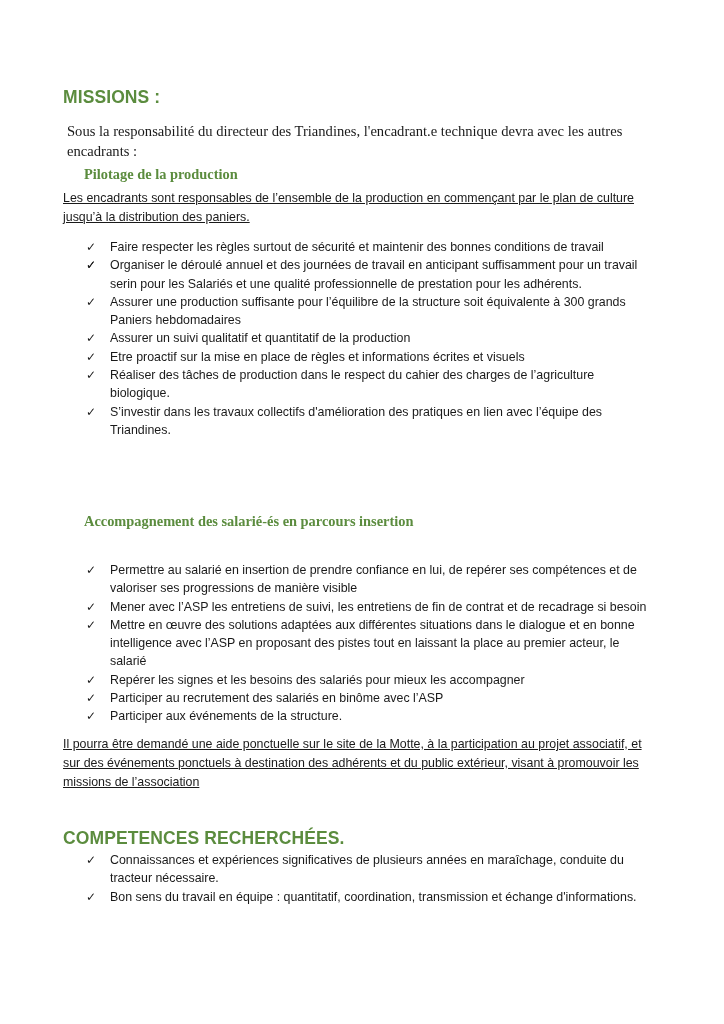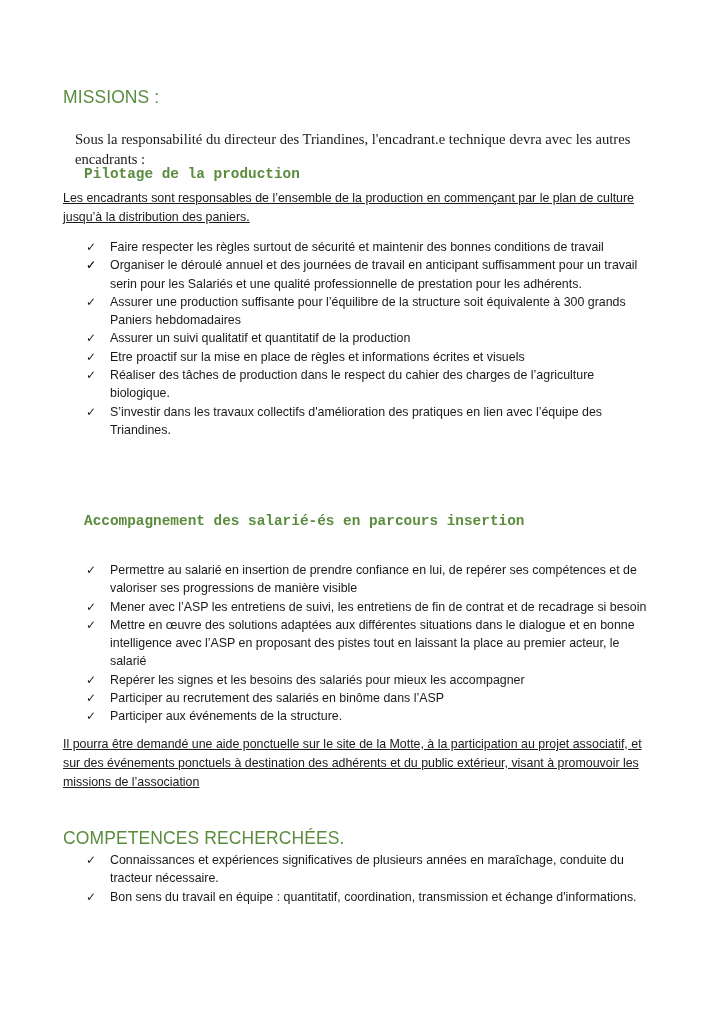--- a/index.html
+++ b/index.html
@@ -26,7 +26,7 @@
       position: absolute;
       left: 63px;
       font-family: "Liberation Sans", "DejaVu Sans", sans-serif;
-      font-weight: normal;
+      font-weight: bold;
       font-size: 17.5px;
       letter-spacing: 0.1px;
       color: #5b8c3e;

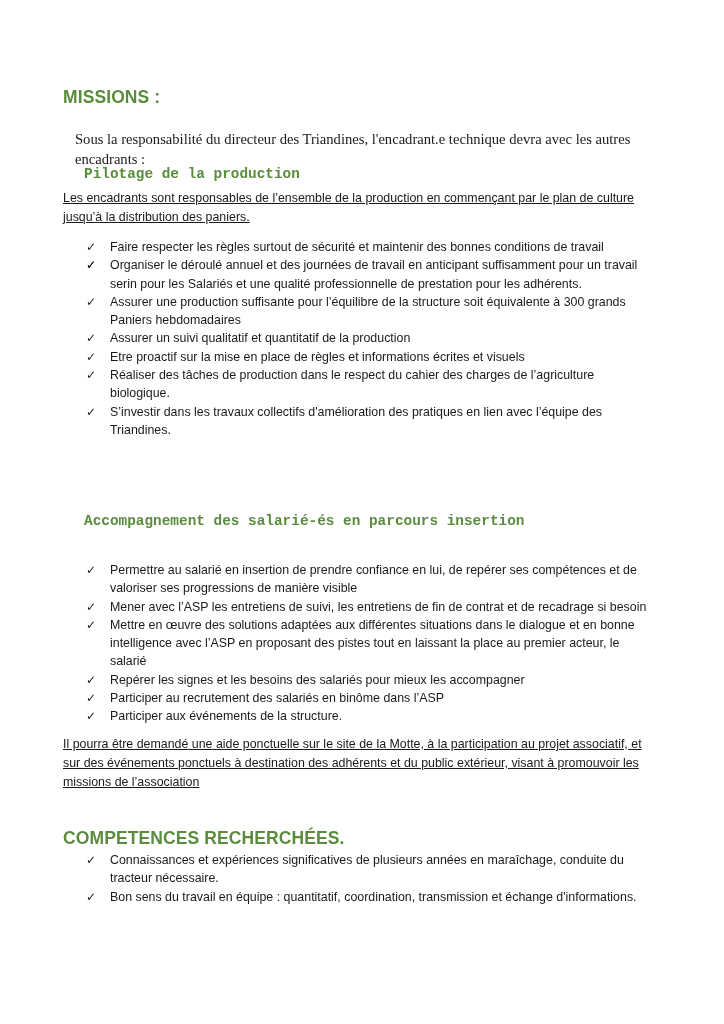--- a/index.html
+++ b/index.html
@@ -41,7 +41,7 @@
       font-size: 14.6px;
       line-height: 20px;
       color: #1a1a1a;
-      margin: 12px;
+      margin: 4px;
     }
     .h2 {
       position: absolute;

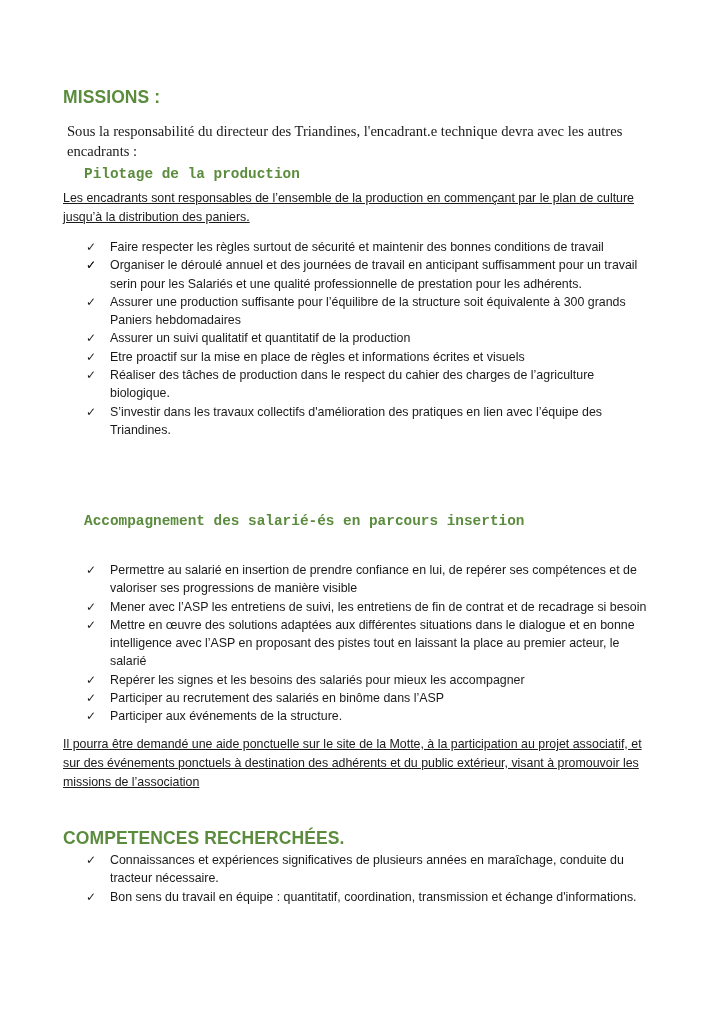--- a/index.html
+++ b/index.html
@@ -46,7 +46,7 @@
     .h2 {
       position: absolute;
       left: 84px;
-      font-family: Liberation Mono, monospace;
+      font-family: Liberation Serif, serif;
       font-size: 14.4px;
       color: #5b8c3e;
       margin: 0;

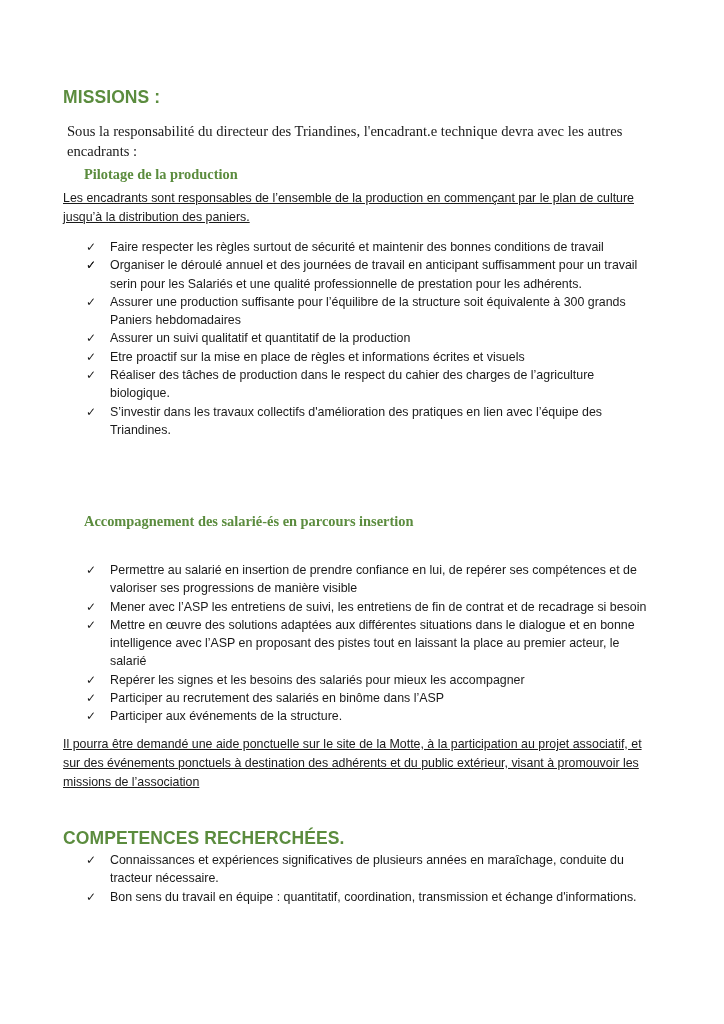--- a/index.html
+++ b/index.html
@@ -116,7 +116,7 @@
     <li><span class="check">✓</span><span>Mener avec l’ASP les entretiens de suivi, les entretiens de fin de contrat et de recadrage si besoin</span></li>
     <li><span class="check">✓</span><span>Mettre en œuvre des solutions adaptées aux différentes situations dans le dialogue et en bonne intelligence avec l’ASP en proposant des pistes tout en laissant la place au premier acteur, le salarié</span></li>
     <li><span class="check">✓</span><span>Repérer les signes et les besoins des salariés pour mieux les accompagner</span></li>
-    <li><span class="check">✓</span><span>Participer au recrutement des salariés en binôme dans l’ASP</span></li>
+    <li><span class="check">✓</span><span>Participer au recrutement des salariés en binôme avec l’ASP</span></li>
     <li><span class="check">✓</span><span>Participer aux événements de la structure.</span></li>
   </ul>
 

